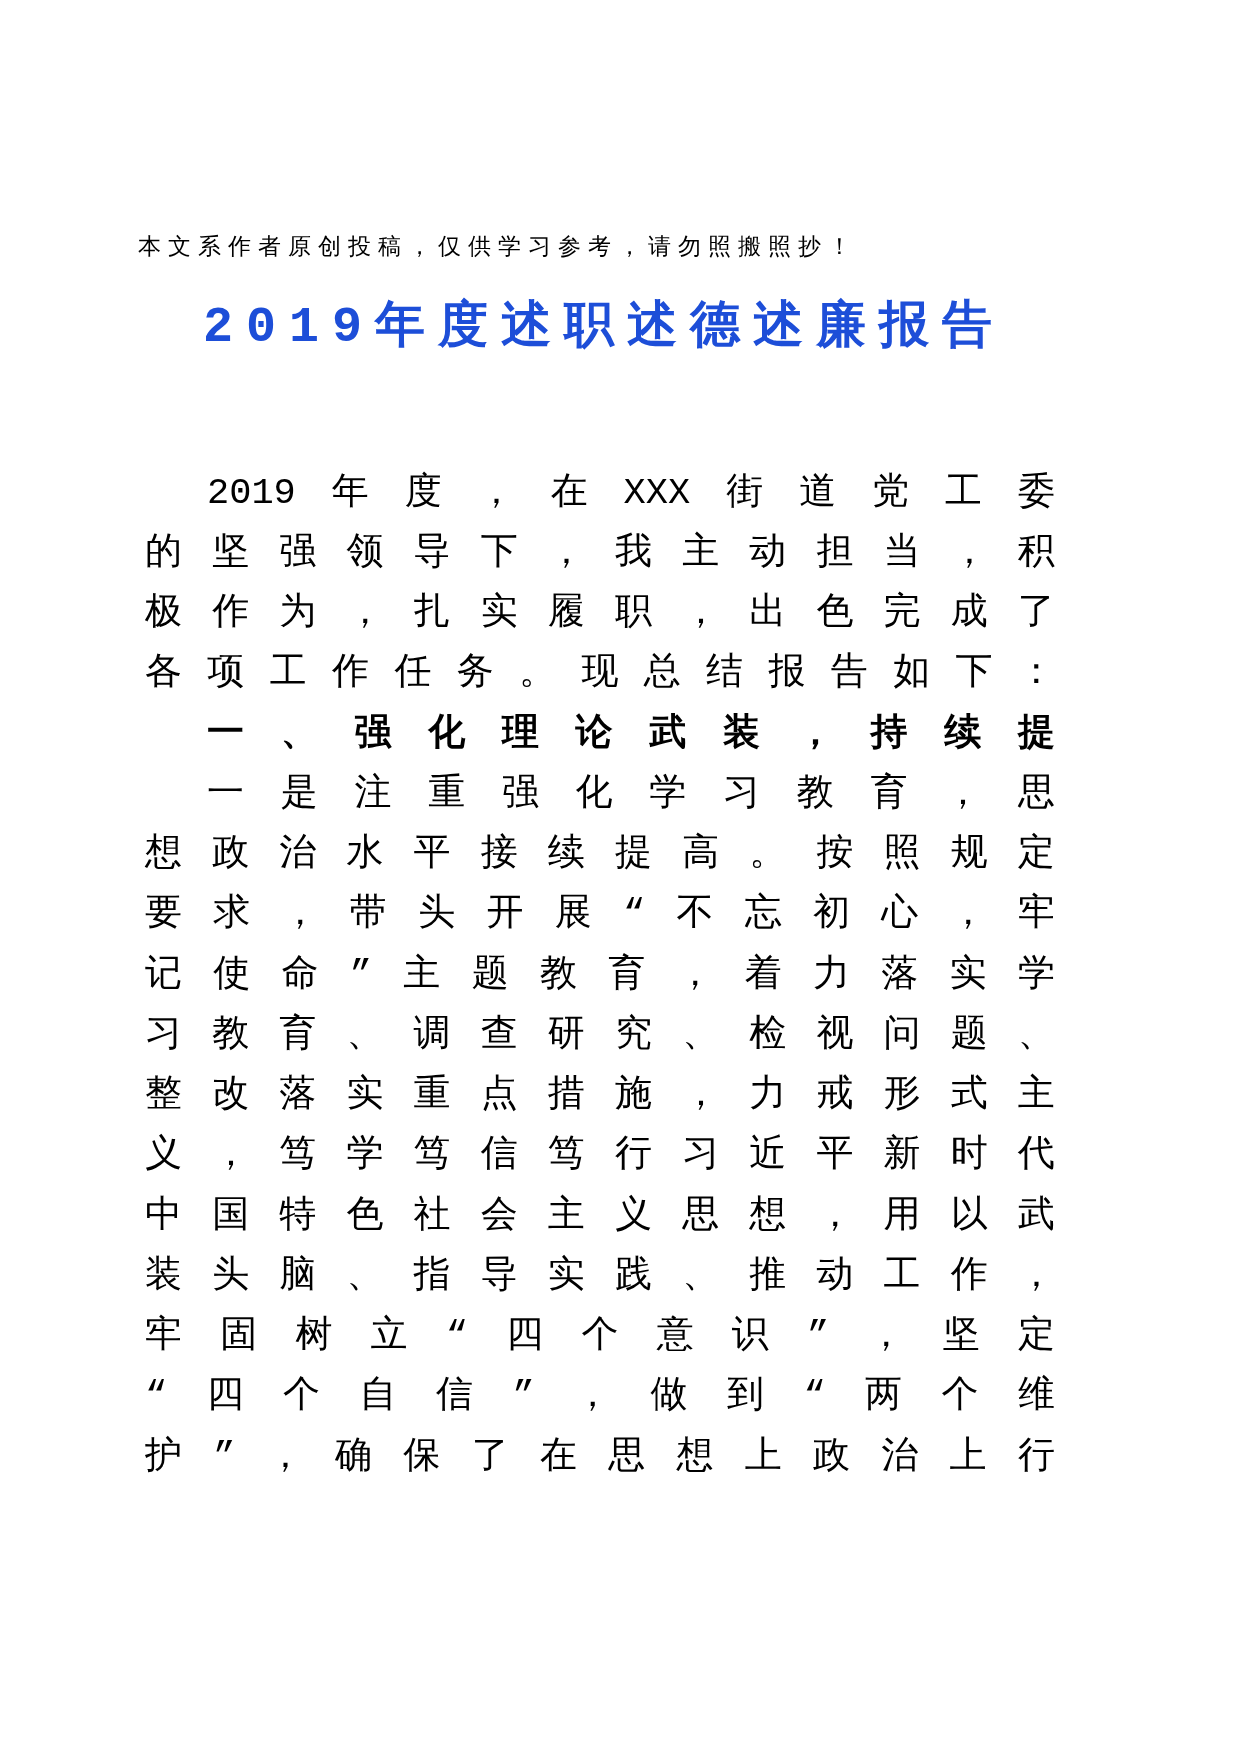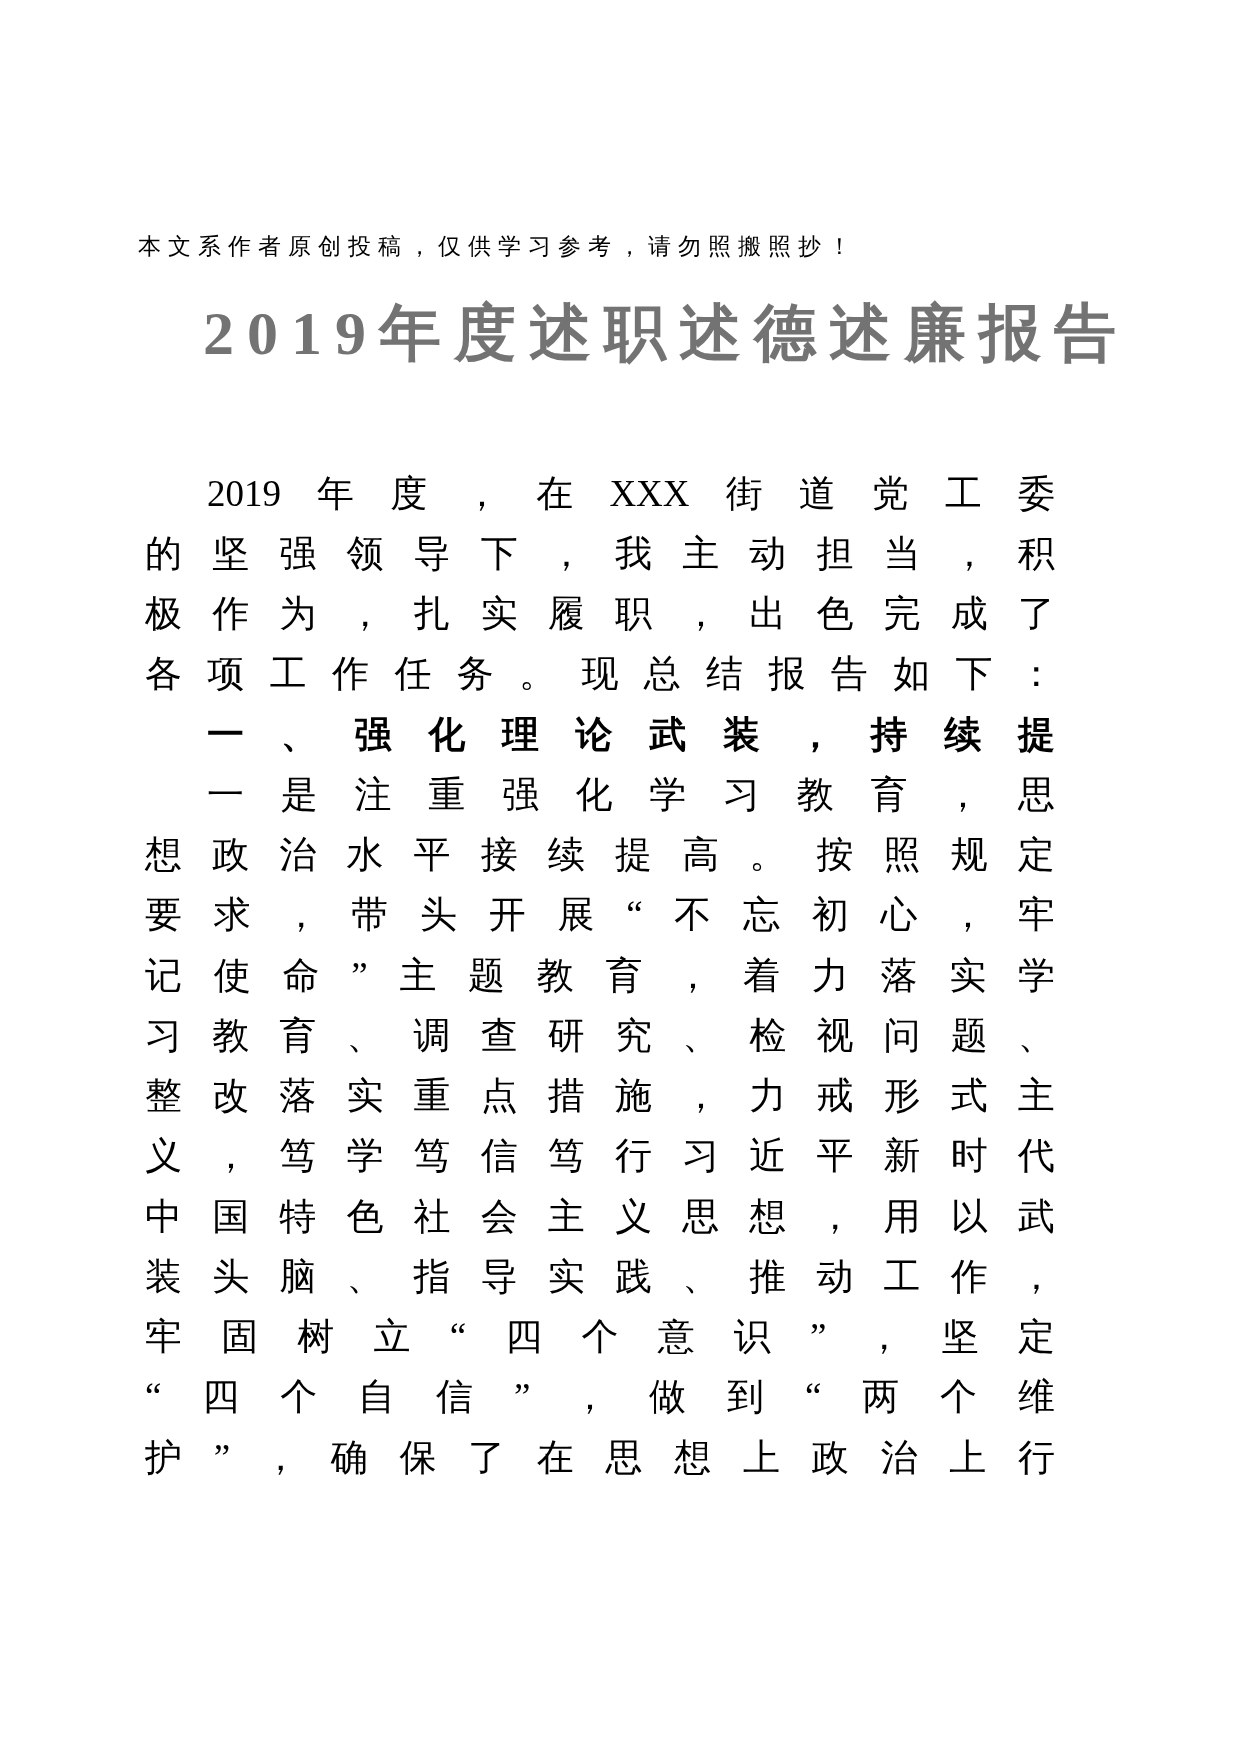--- a/index.html
+++ b/index.html
@@ -13,7 +13,7 @@
     height: 1754px;
     background: #ffffff;
     overflow: hidden;
-    font-family: Liberation Serif, serif;
+    font-family: Liberation Mono, monospace;
     color: #000000;
   }
   .disclaimer {

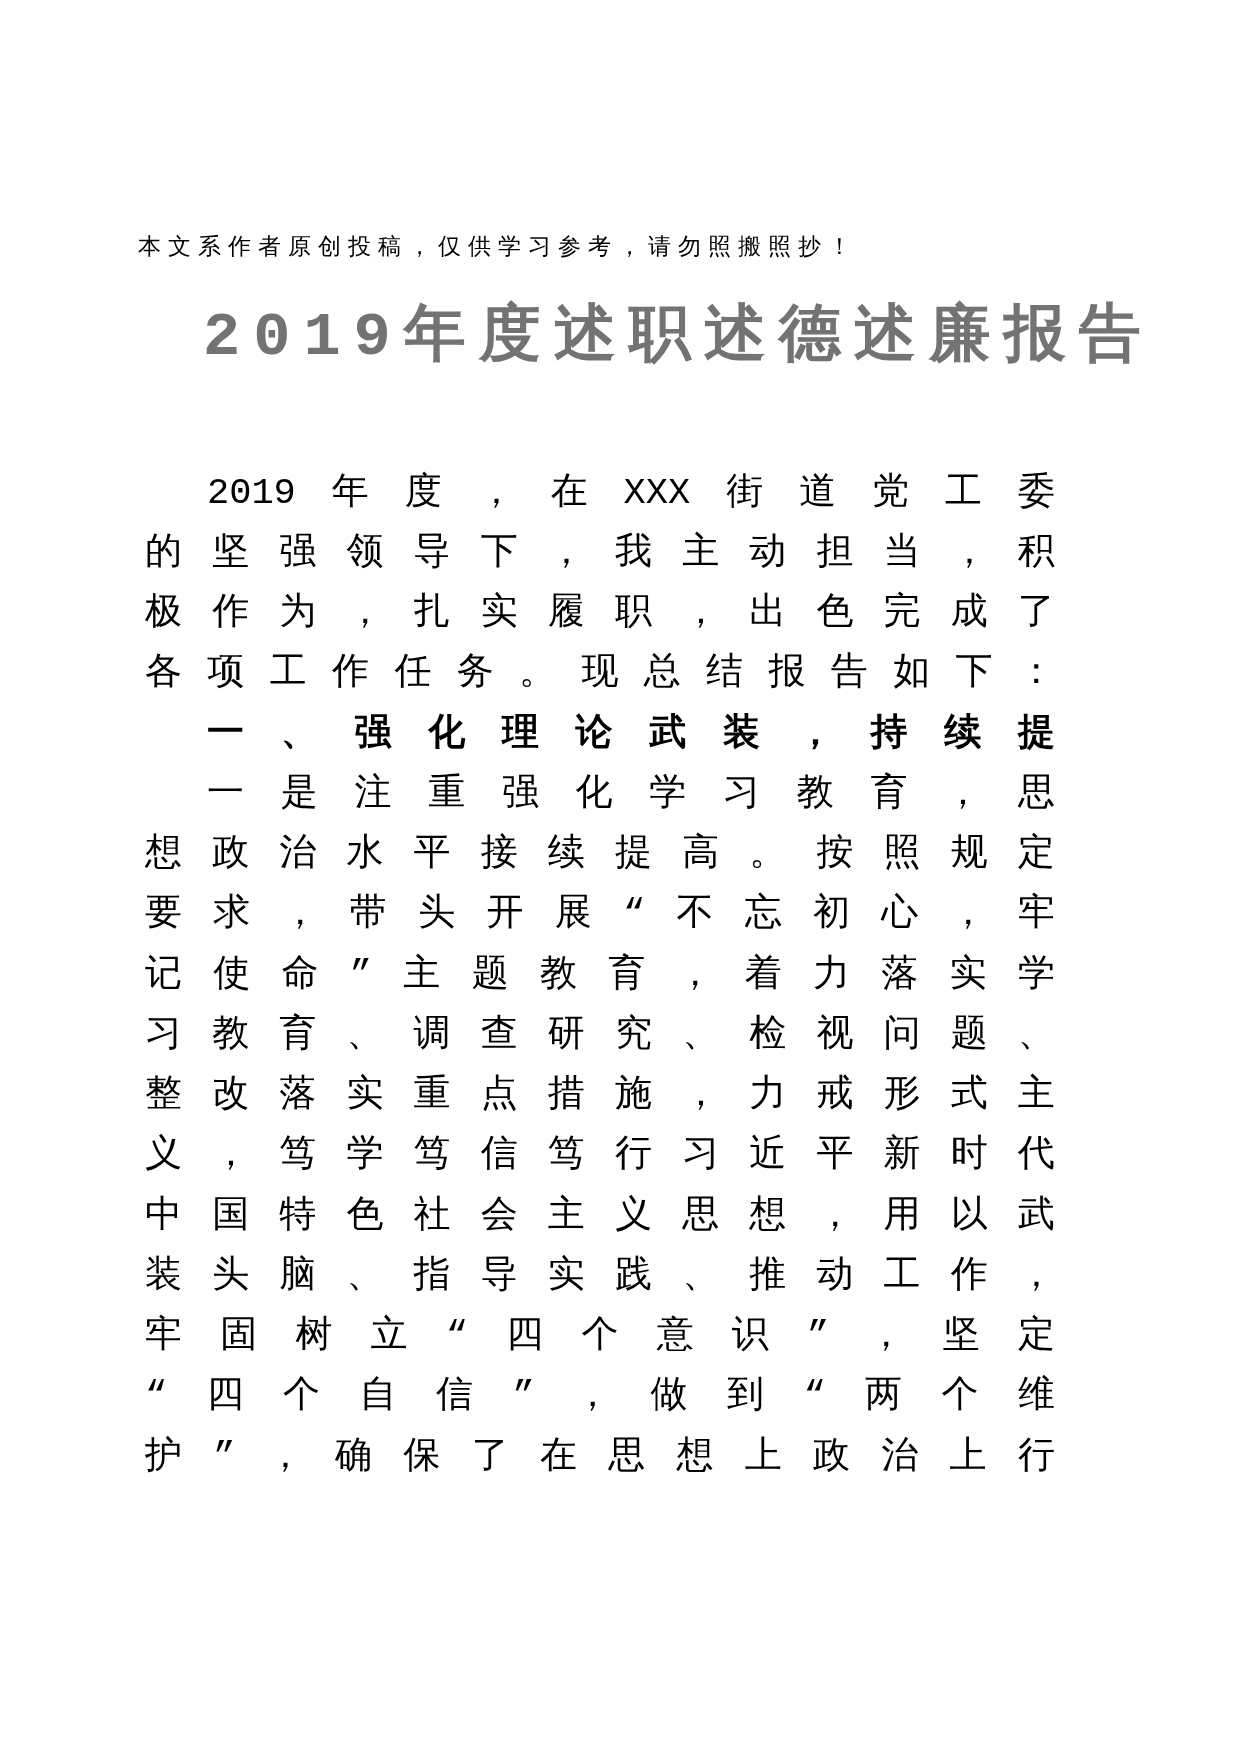--- a/index.html
+++ b/index.html
@@ -29,11 +29,11 @@
     position: absolute;
     left: 203px;
     top: 291px;
-    font-size: 62px;
+    font-size: 50px;
     font-weight: 700;
     letter-spacing: 13px;
     white-space: nowrap;
-    color: #737373;
+    color: #1d4ed8;
   }
   .doc-body {
     position: absolute;

